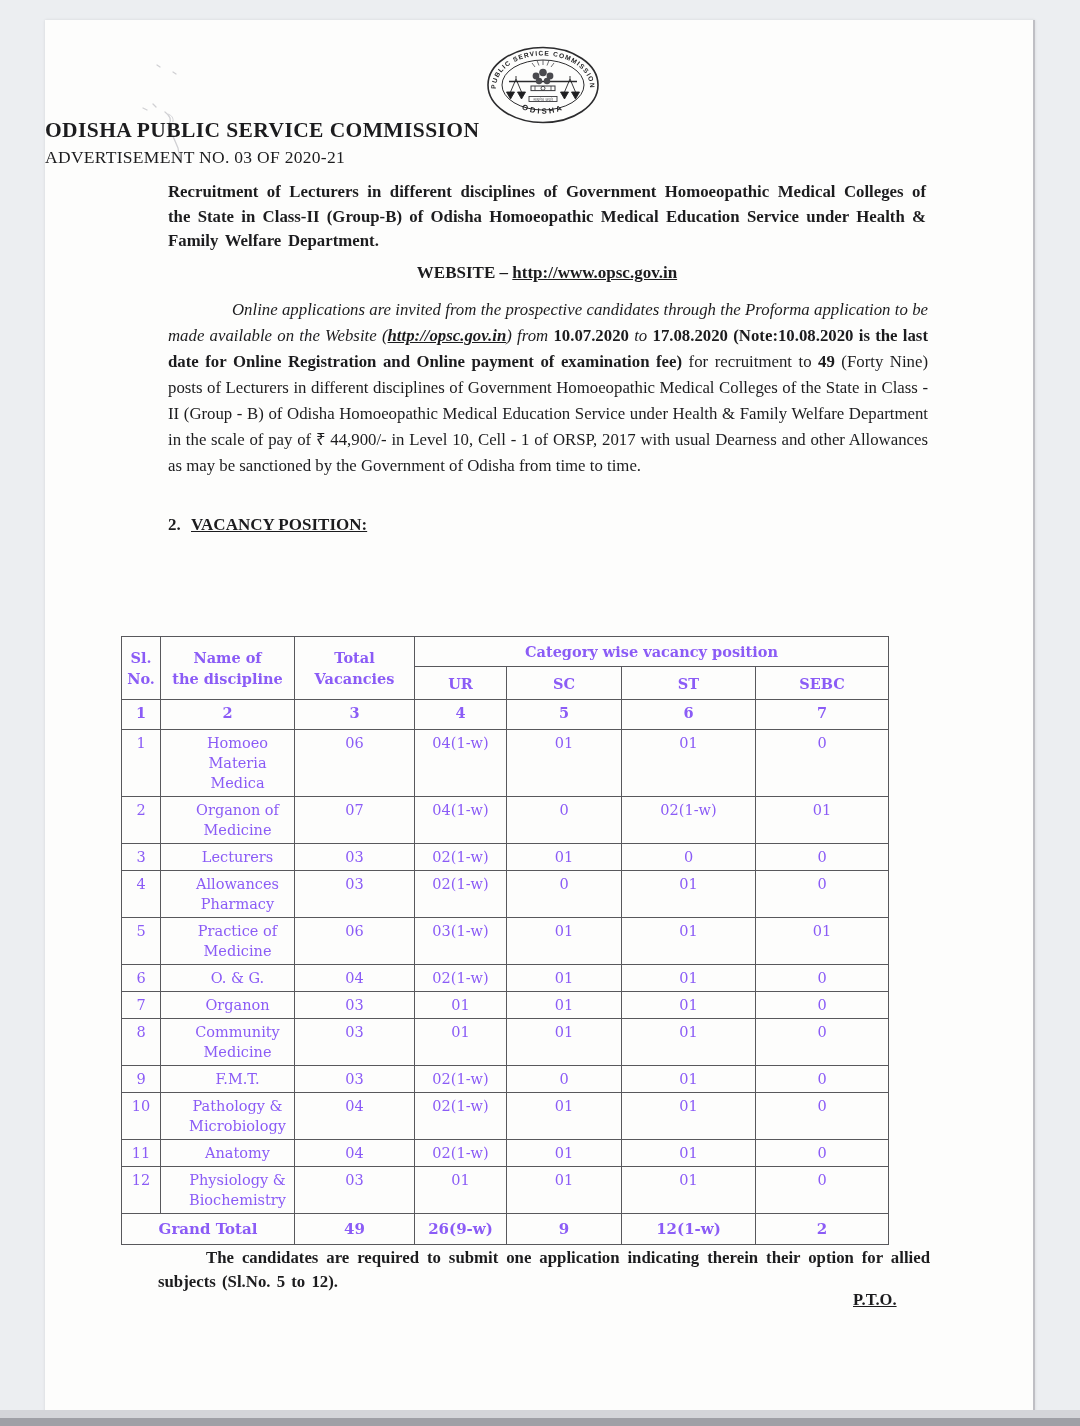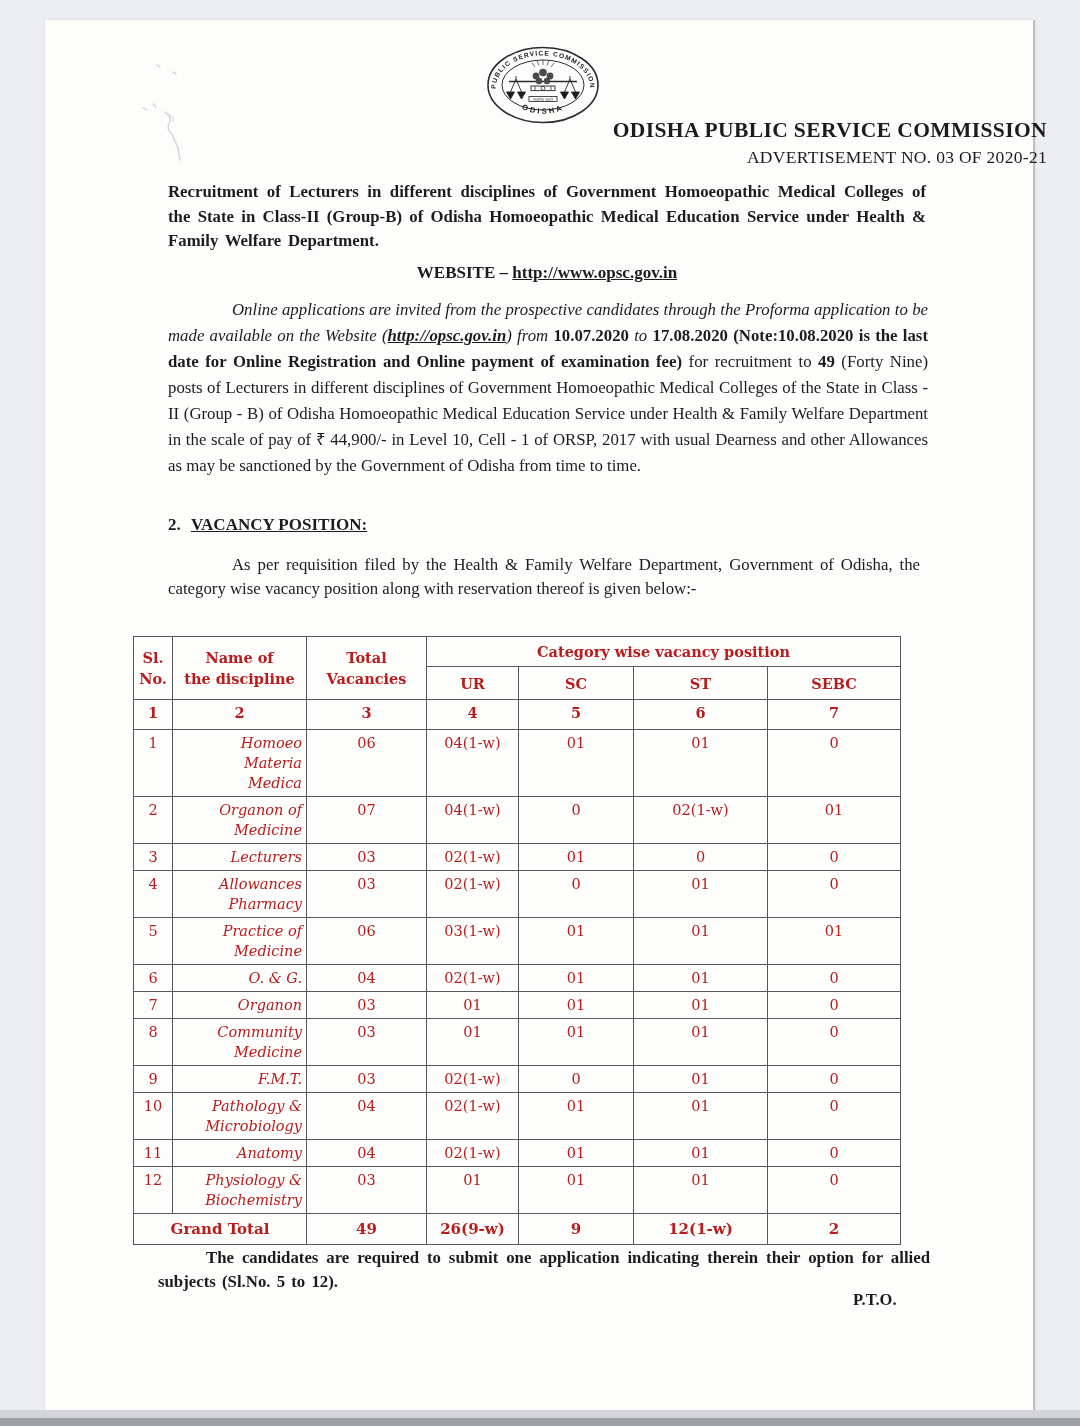--- a/index.html
+++ b/index.html
@@ -10,7 +10,7 @@
   .band-light{position:absolute;left:0;right:0;bottom:8px;height:8px;background:#d4d5d9;}
   .band-dark{position:absolute;left:0;right:0;bottom:0;height:8px;background:#9fa0a6;}
   .abs{position:absolute;}
-  .center{width:100%;text-align:right;margin-left:14px;}
+  .center{width:100%;text-align:left;}
   .doc-title{top:98px;font-size:21.5px;font-weight:bold;letter-spacing:.4px;}
   .adv-no{top:127px;font-size:17.5px;font-weight:normal;letter-spacing:.3px;}
   .recruit{top:160px;left:123px;width:758px;font-size:16.8px;font-weight:bold;

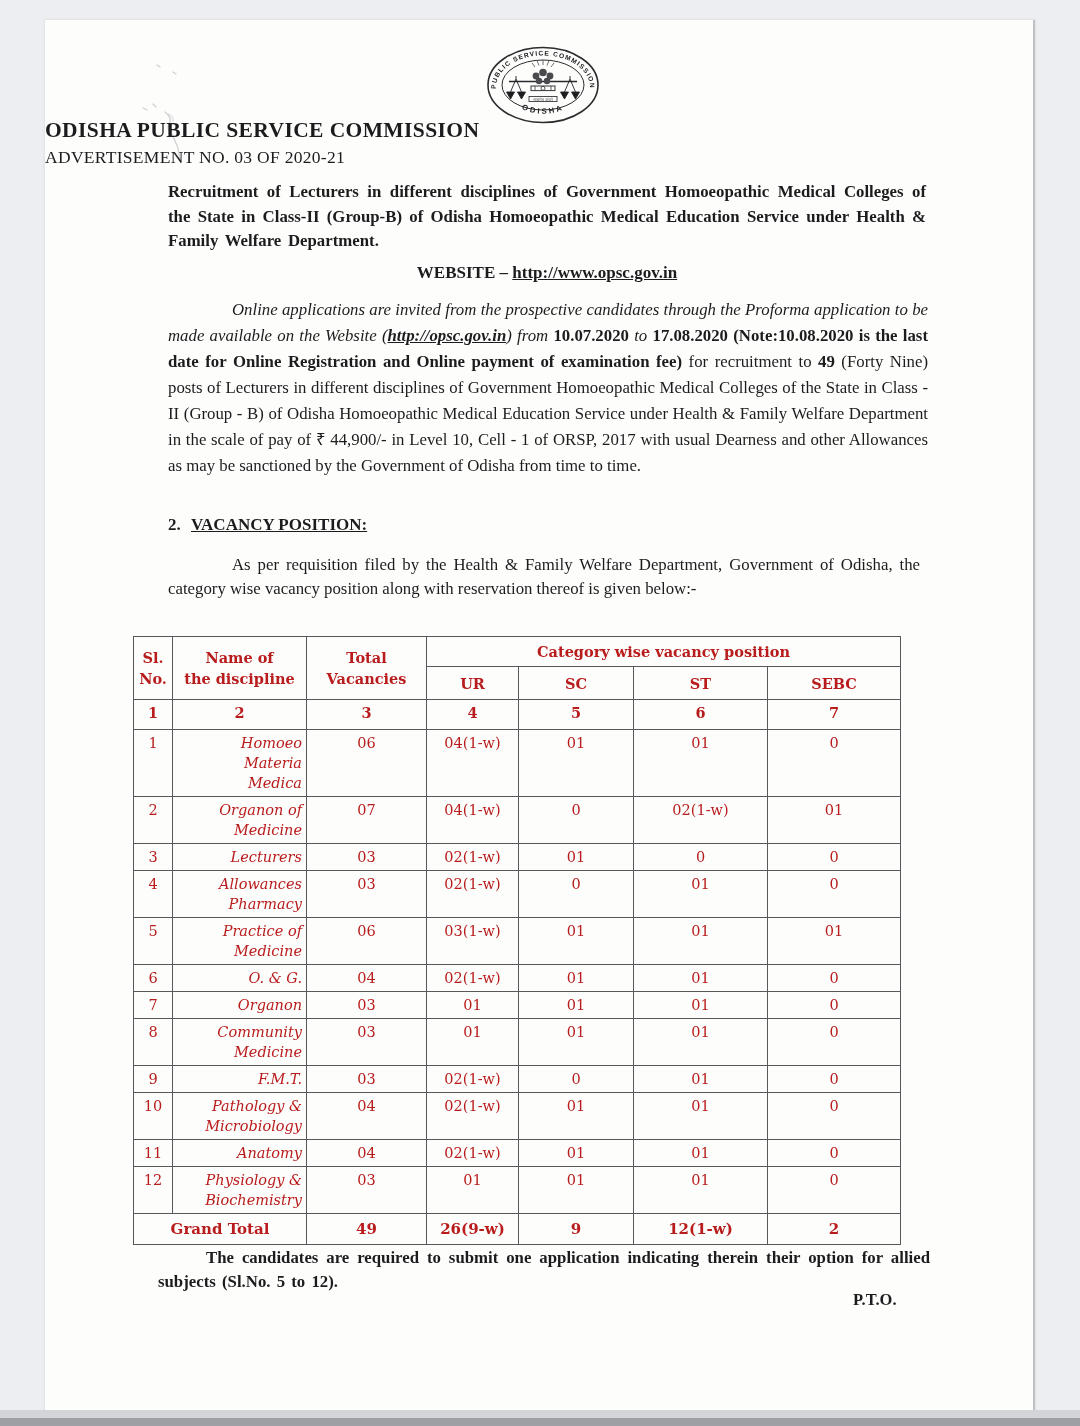--- a/index.html
+++ b/index.html
@@ -120,7 +120,6 @@
       <span class="u">VACANCY POSITION:</span>
     </div>
 
-    <div class="abs asper">As per requisition filed by the Health &amp; Family Welfare Department, Government of Odisha, the category wise  vacancy position along with reservation thereof is given below:-</div>
 
     <table class="vac">
       <colgroup>

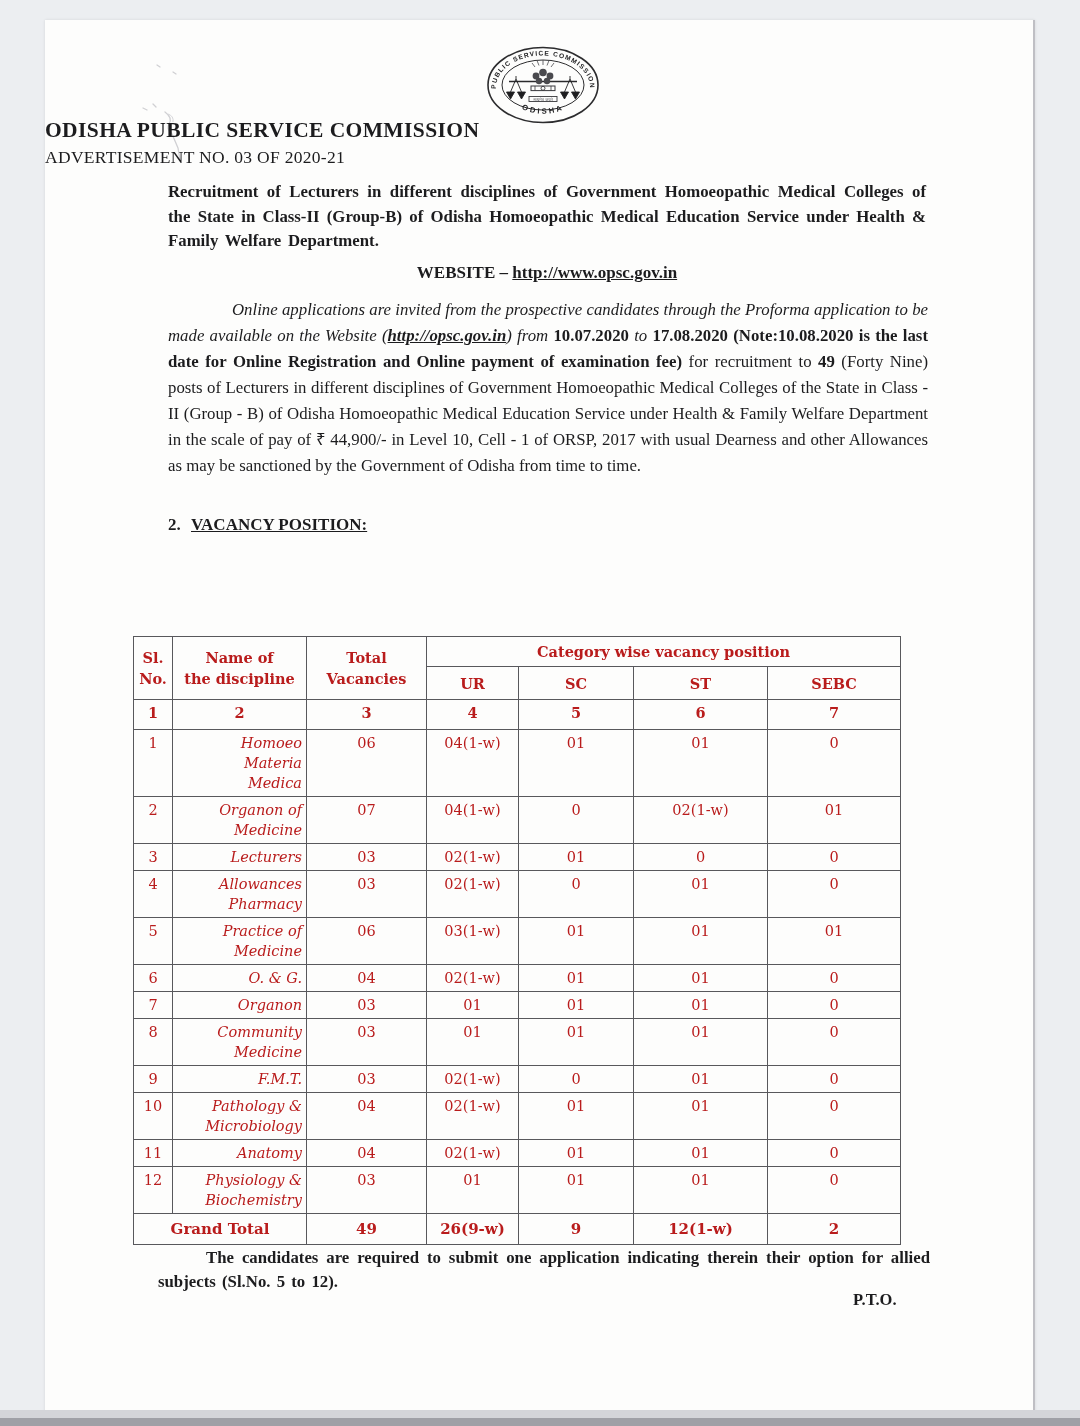--- a/index.html
+++ b/index.html
@@ -28,8 +28,8 @@
   .sec-head .u{text-decoration:underline;margin-left:6px;}
   .asper{top:533px;left:123px;width:752px;font-size:16.8px;line-height:24px;
          text-align:justify;text-indent:64px;}
-  table.vac{position:absolute;top:616px;left:88px;width:767px;border-collapse:collapse;
-            font-family:"DejaVu Serif","Liberation Serif",serif;font-size:14.5px;color:#b91c1c;
+  table.vac{position:absolute;top:616px;left:76px;width:767px;border-collapse:collapse;
+            font-family:"DejaVu Serif","Liberation Serif",serif;font-size:14.5px;color:#8b5cf6;
             table-layout:fixed;}
   table.vac th,table.vac td{border:1px solid #58585c;padding:3px 4px;text-align:center;
             vertical-align:top;line-height:20px;}

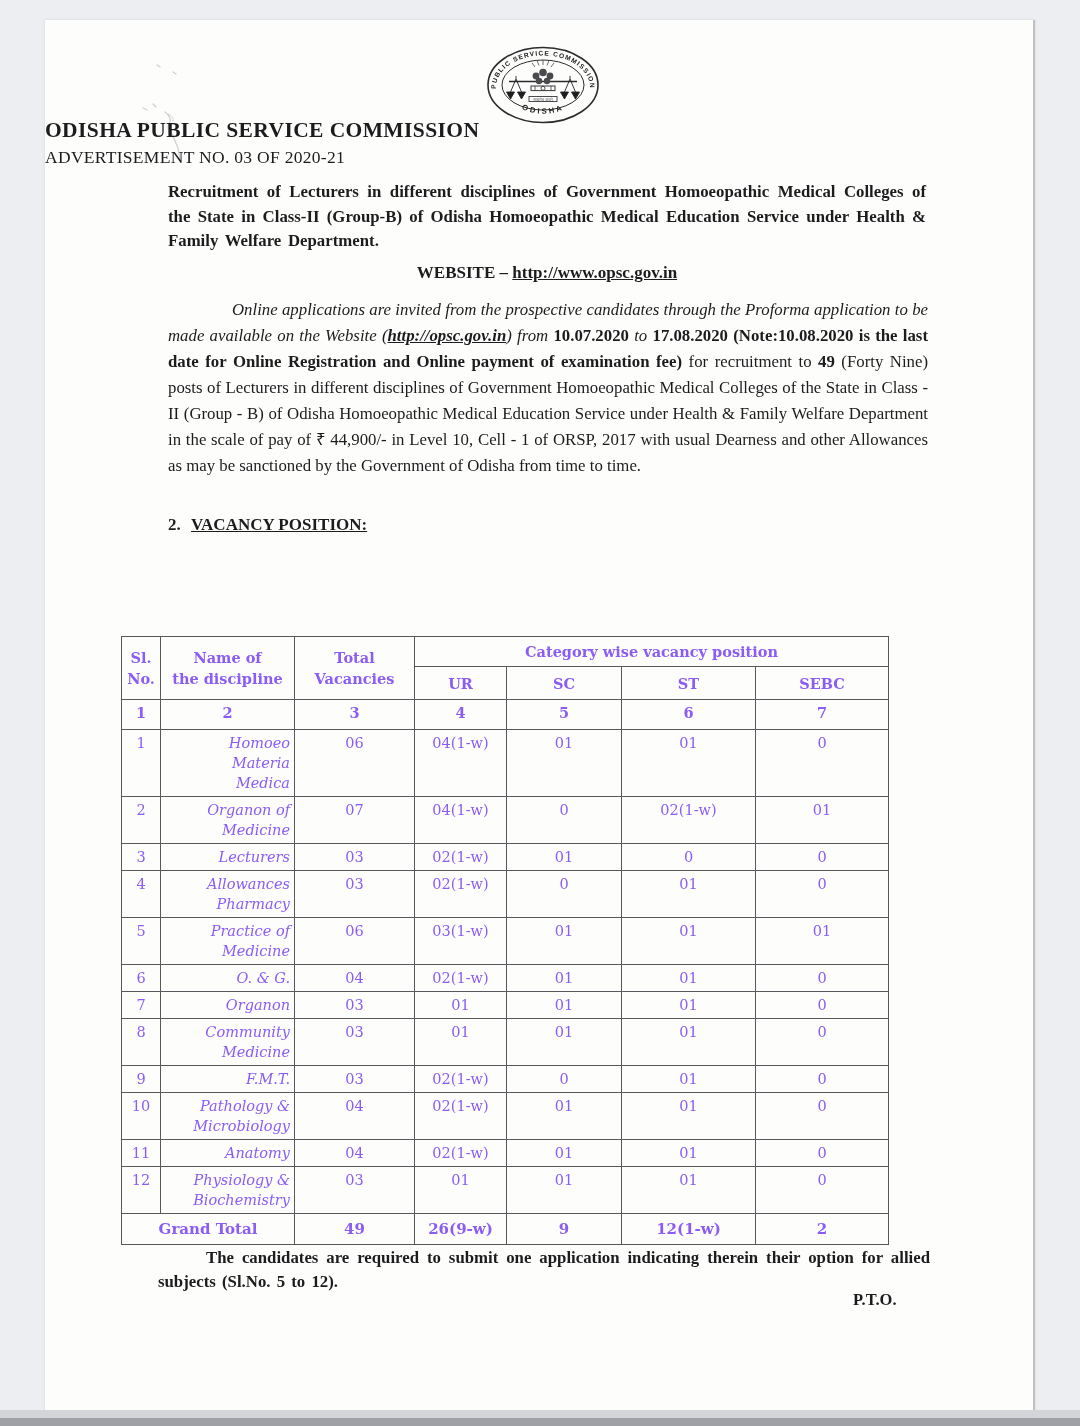--- a/index.html
+++ b/index.html
@@ -37,7 +37,7 @@
   table.vac .cathead{height:30px;}
   table.vac .subhead th{height:26px;}
   table.vac .colnums td{font-weight:bold;height:23px;}
-  table.vac td.c-name{text-align:right;padding-left:24px;font-style:italic;}
+  table.vac td.c-name{text-align:center;padding-left:24px;}
   table.vac tr.gtotal td{font-weight:bold;font-size:15px;height:24px;vertical-align:middle;}
   .footnote{top:1226px;left:113px;width:772px;font-size:16.8px;font-weight:bold;
             line-height:24px;text-align:justify;text-indent:48px;word-spacing:2px;}

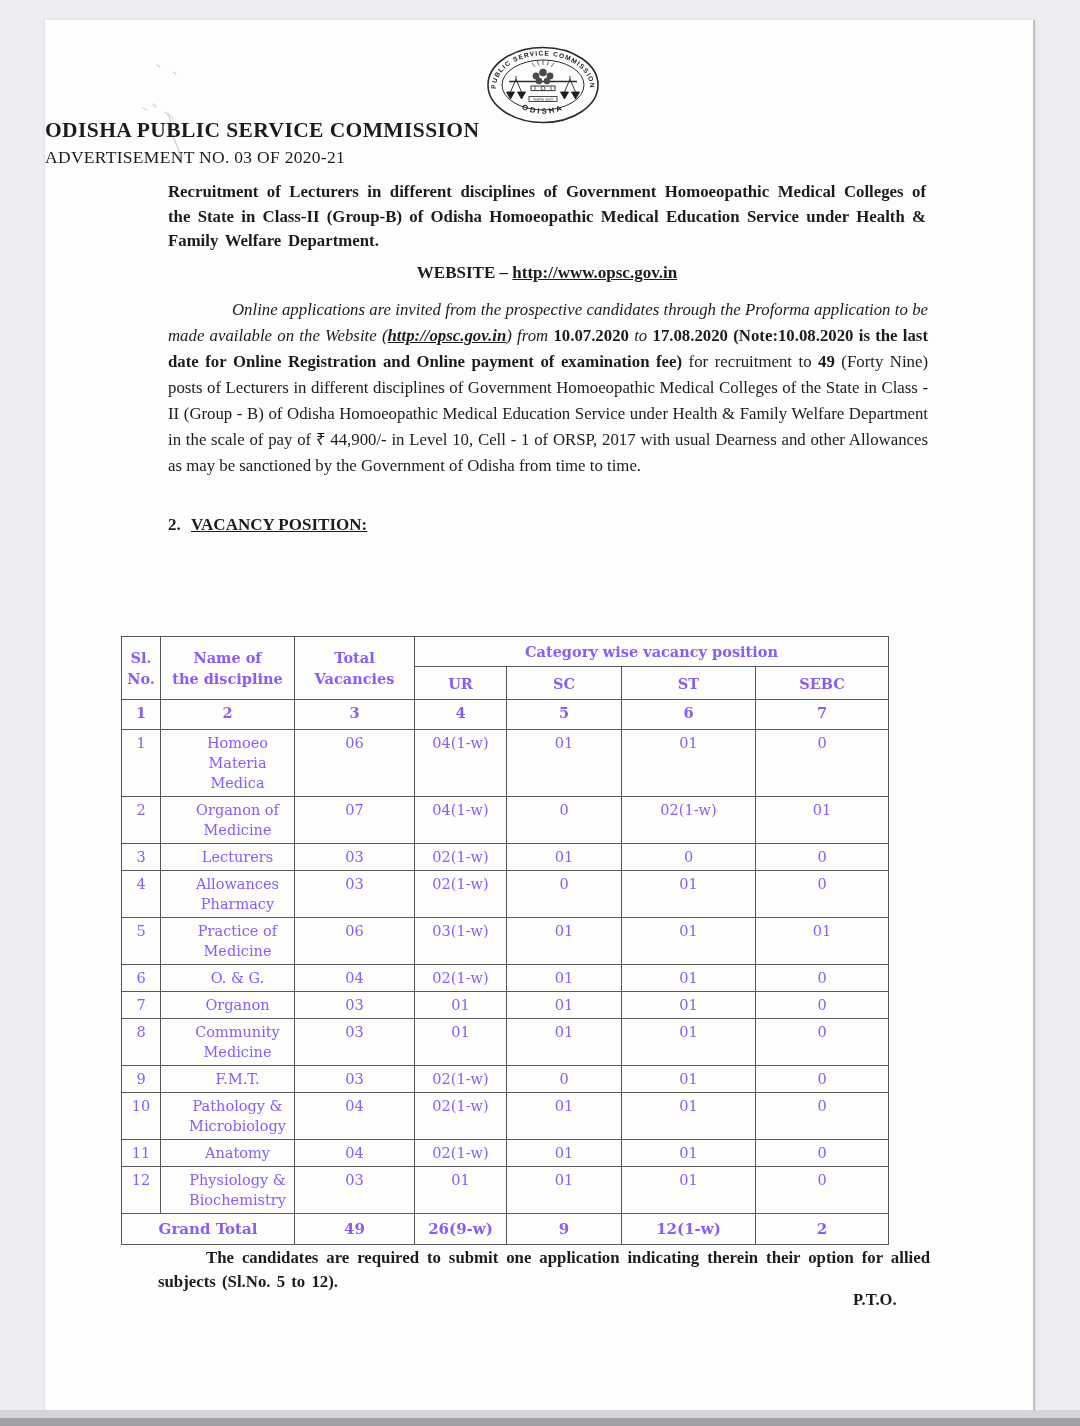--- a/index.html
+++ b/index.html
@@ -41,7 +41,7 @@
   table.vac tr.gtotal td{font-weight:bold;font-size:15px;height:24px;vertical-align:middle;}
   .footnote{top:1226px;left:113px;width:772px;font-size:16.8px;font-weight:bold;
             line-height:24px;text-align:justify;text-indent:48px;word-spacing:2px;}
-  .pto{top:1270px;left:808px;font-size:16.5px;font-weight:bold;}
+  .pto{top:1270px;left:808px;font-size:16.5px;font-weight:bold;text-decoration:underline;}
   .pencil{top:30px;left:50px;opacity:.45;}
   .seal{top:26px;left:440px;}
 </style>

